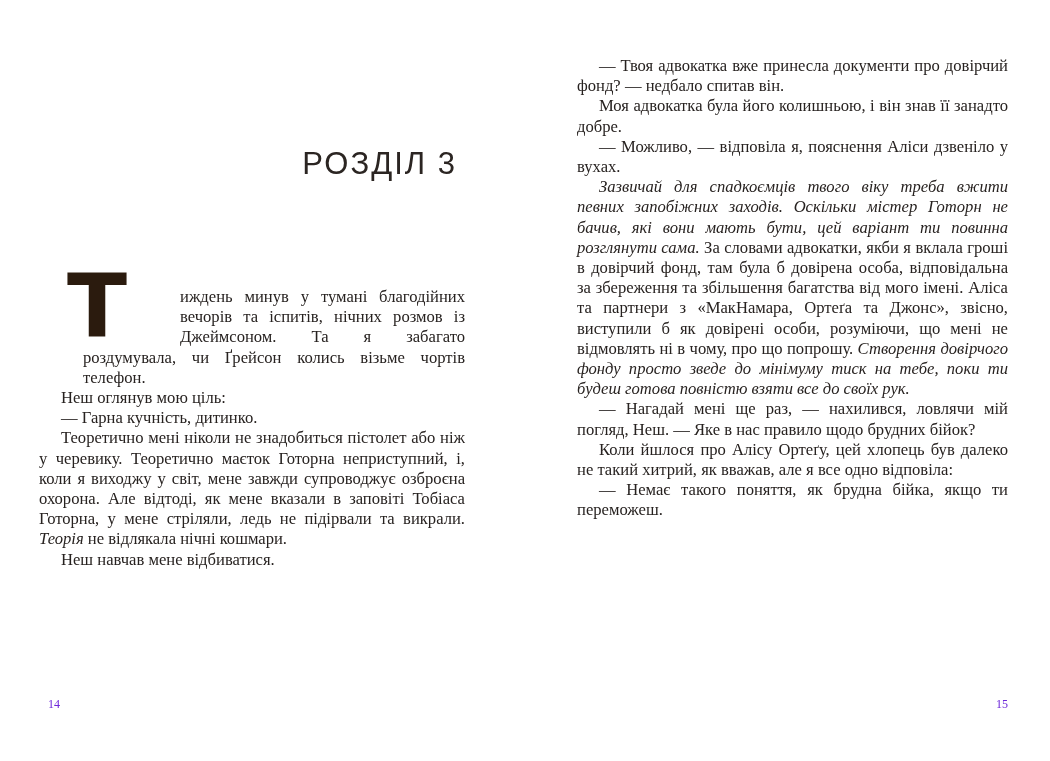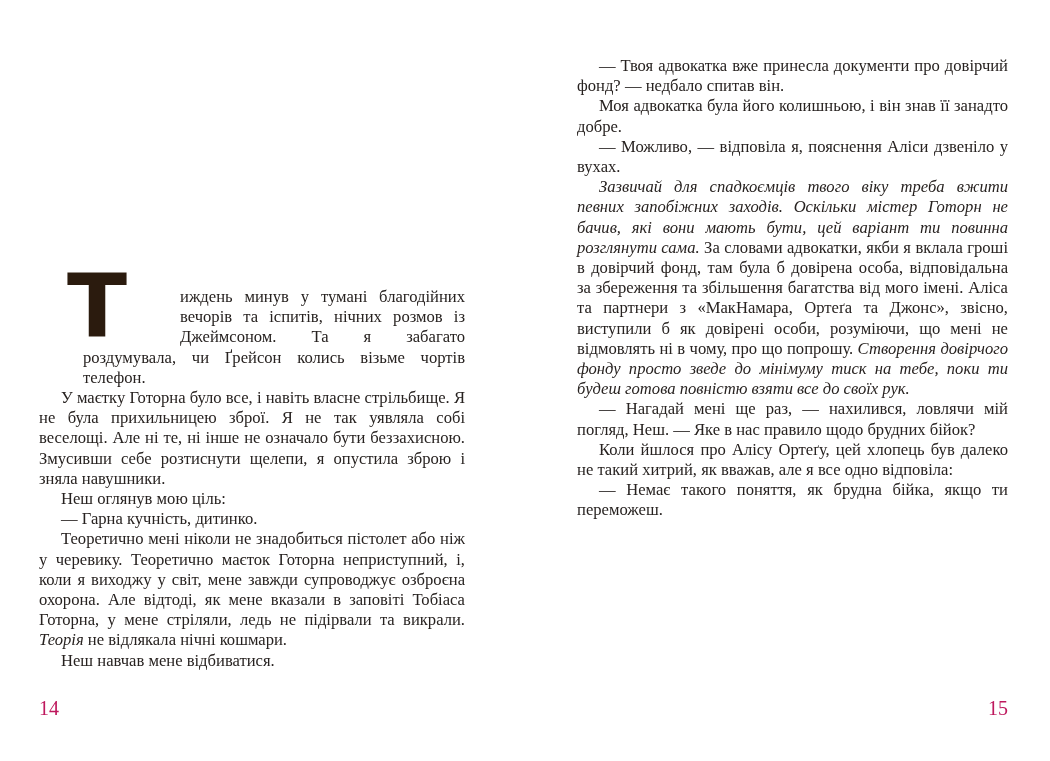--- a/index.html
+++ b/index.html
@@ -75,6 +75,7 @@
 <div class="spread">
 
   <div class="page page-left">
+    <div class="chapter-heading" style="color: rgb(43, 37, 34);">РОЗДІЛ 3</div>
 
     <div class="body-col left-col">
       <div class="drop-cap">

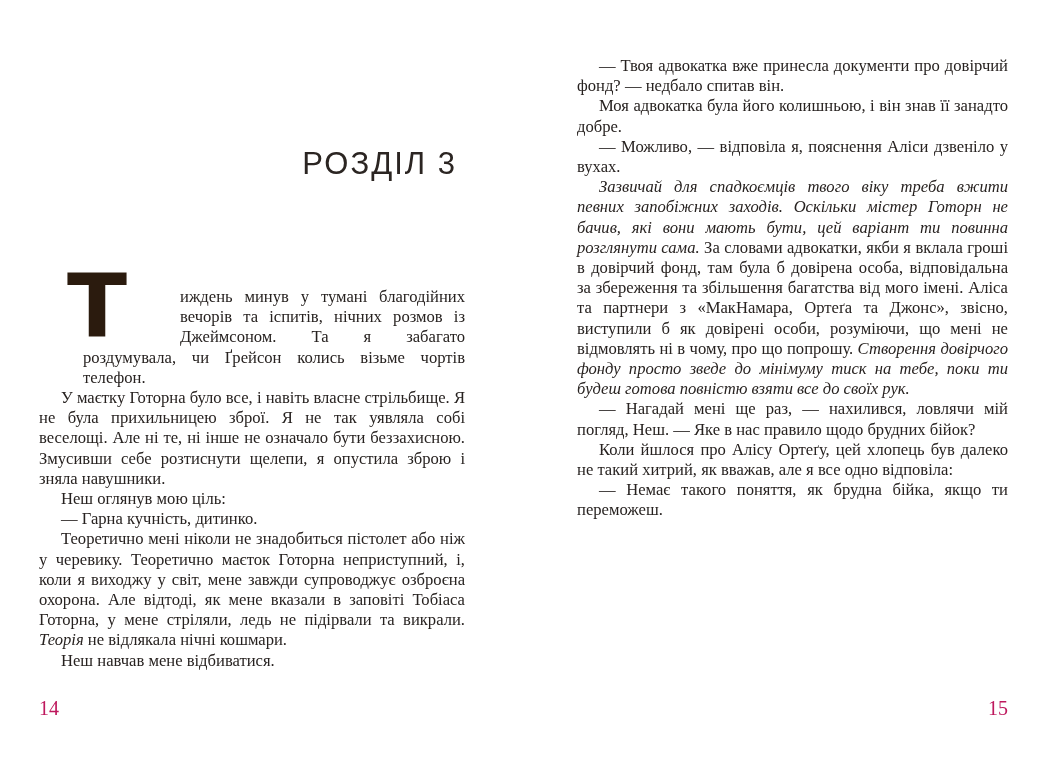--- a/index.html
+++ b/index.html
@@ -83,7 +83,6 @@
       </div>
       <div id="left-paras">
           <p class="para no-indent"><span class="dc-spacer"></span><span>иждень минув у тумані благодійних вечорів та іспитів, нічних розмов із Джеймсоном. Та я забагато роздумувала, чи Ґрейсон колись візьме чортів телефон.</span></p>
-          <p class="para"><span>У маєтку Готорна було все, і навіть власне стрільбище. Я не була прихильницею зброї. Я не так уявляла собі веселощі. Але ні те, ні інше не означало бути беззахисною. Змусивши себе розтиснути щелепи, я опустила зброю і зняла навушники.</span></p>
           <p class="para"><span>Неш оглянув мою ціль:</span></p>
           <p class="para"><span>— Гарна кучність, дитинко.</span></p>
           <p class="para"><span>Теоретично мені ніколи не знадобиться пістолет або ніж у черевику. Теоретично маєток Готорна неприступний, і, коли я виходжу у світ, мене завжди супроводжує озброєна охорона. Але відтоді, як мене вказали в заповіті Тобіаса Готорна, у мене стріляли, ледь не підірвали та викрали. </span><span class="it">Теорія</span><span> не відлякала нічні кошмари.</span></p>

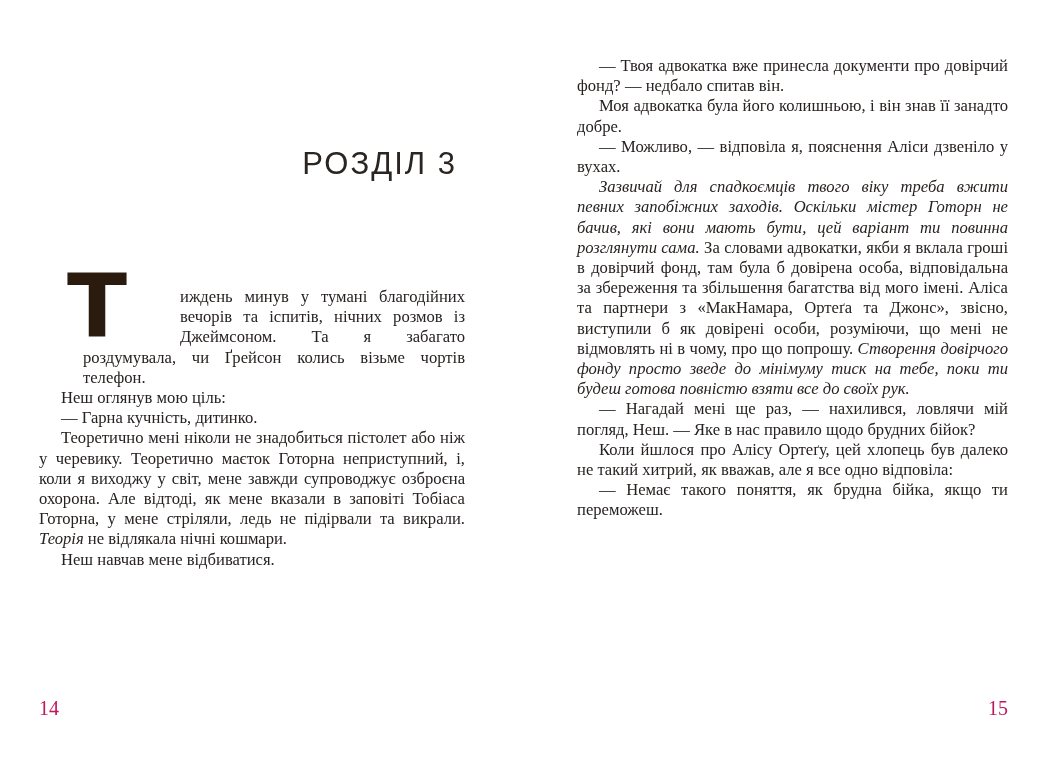--- a/index.html
+++ b/index.html
@@ -63,8 +63,9 @@
   .page-number {
     position: absolute;
     top: 697px;
-    font-size: 20px;
-    color: #be185d;
+    font-size: 12px;
+    color: #6d28d9;
+    margin-left: 9px;
   }
   .pn-left  { left: 39px; }
   .pn-right { right: 42px; }

